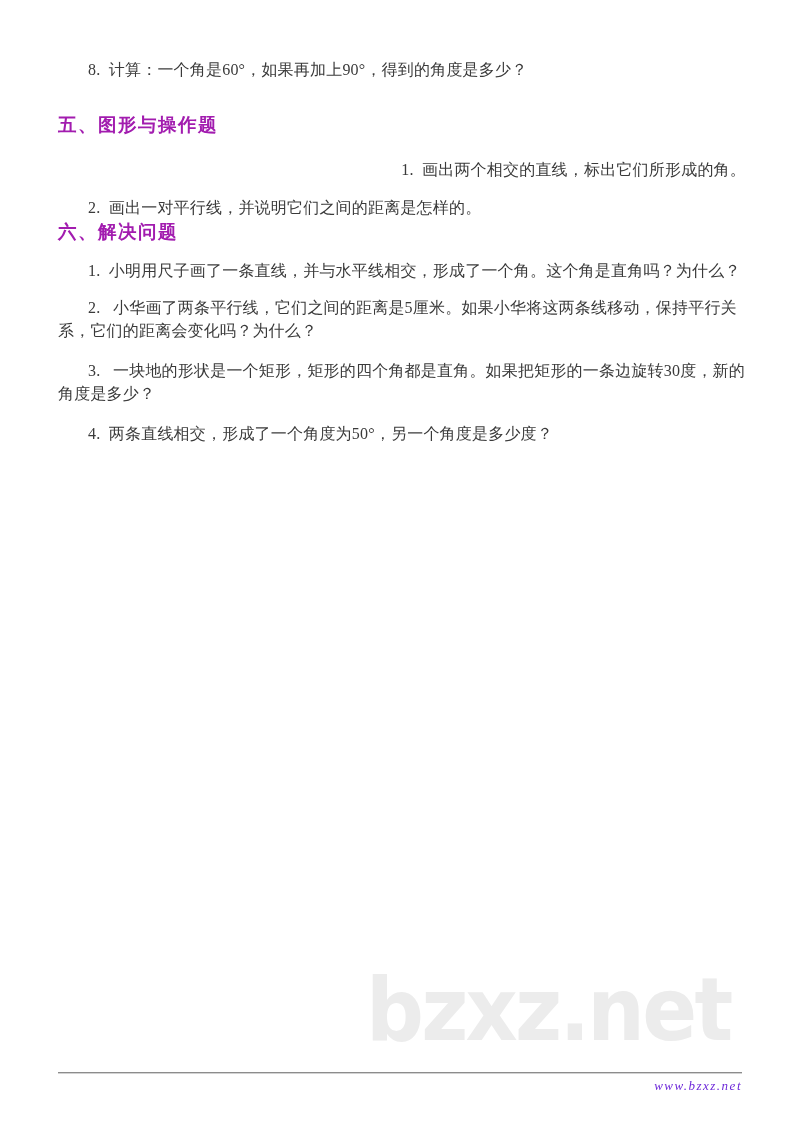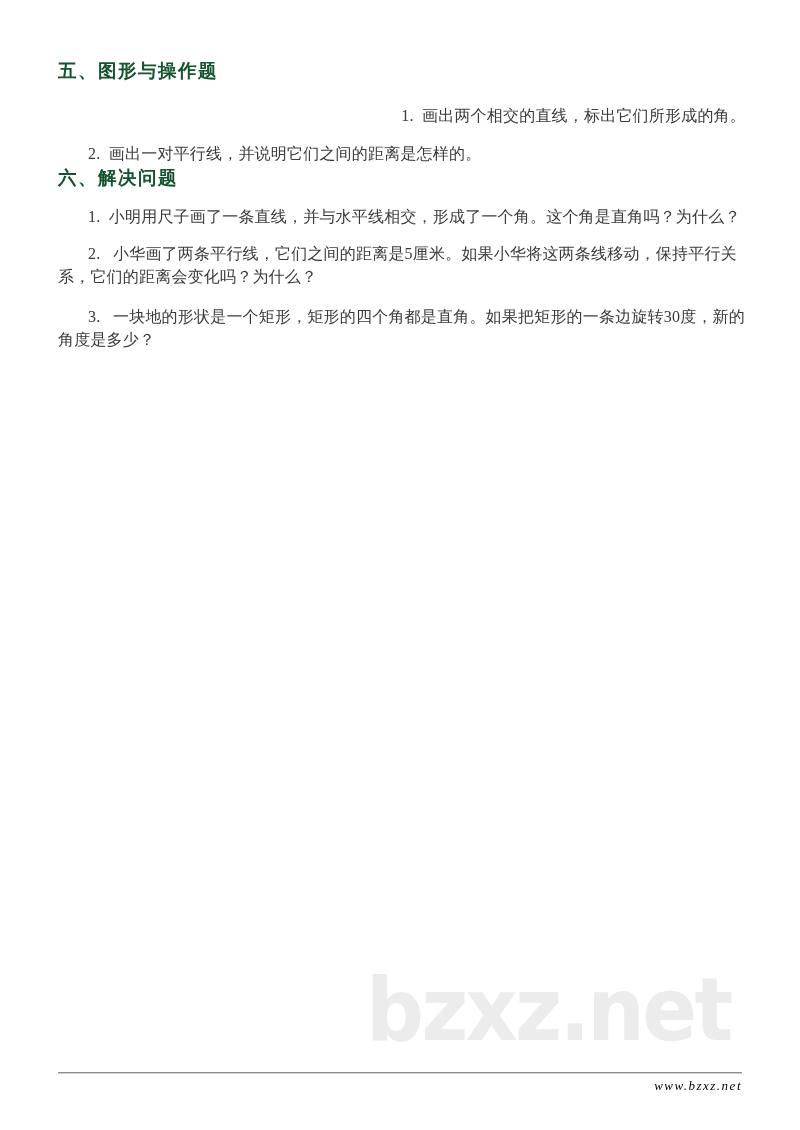--- a/index.html
+++ b/index.html
@@ -94,6 +94,7 @@
 
   <div class="content">
 
+    <p class="item" id="item-intro">8.  计算：一个角是60°，如果再加上90°，得到的角度是多少？</p>
 
     <h2 class="heading" id="heading-1">五、图形与操作题</h2>
 

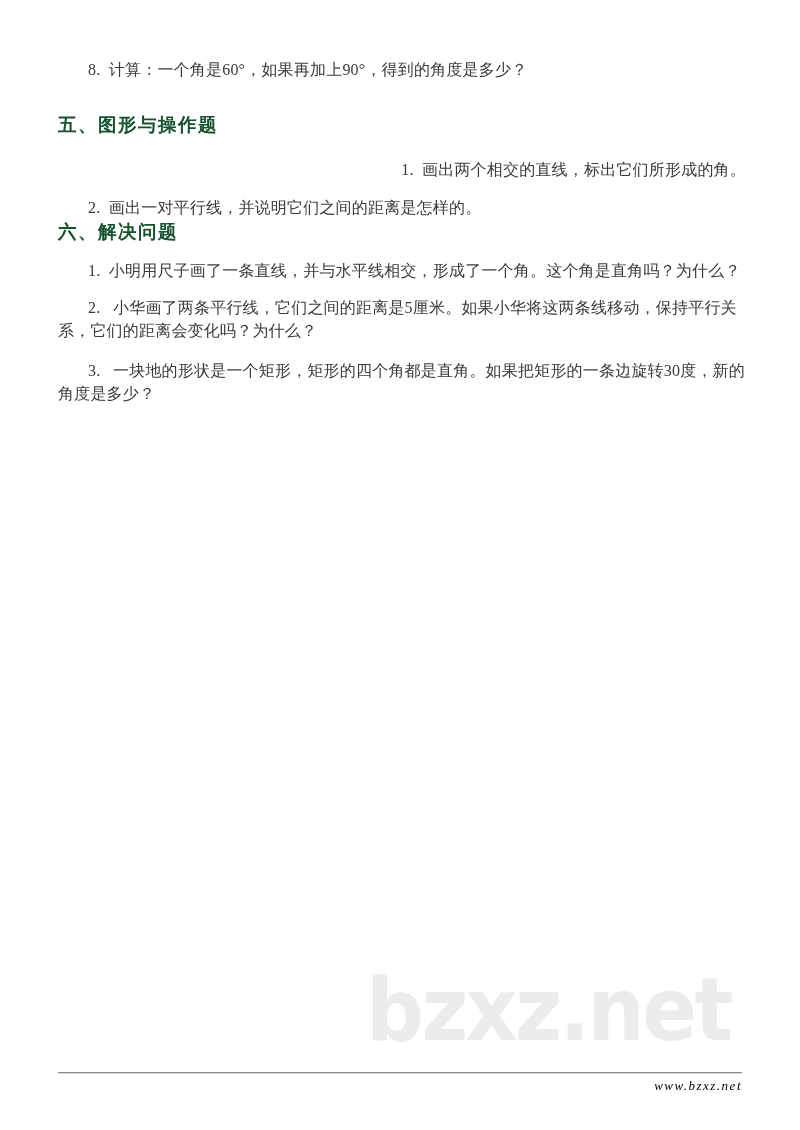--- a/index.html
+++ b/index.html
@@ -52,7 +52,7 @@
     font-size: 18.5px;
     line-height: 25px;
     letter-spacing: 1.5px;
-    color: #14532d;
+    color: #a21caf;
   }
   #item-intro   { margin-bottom: 31px; }
   #heading-1    { margin-bottom: 21px; }

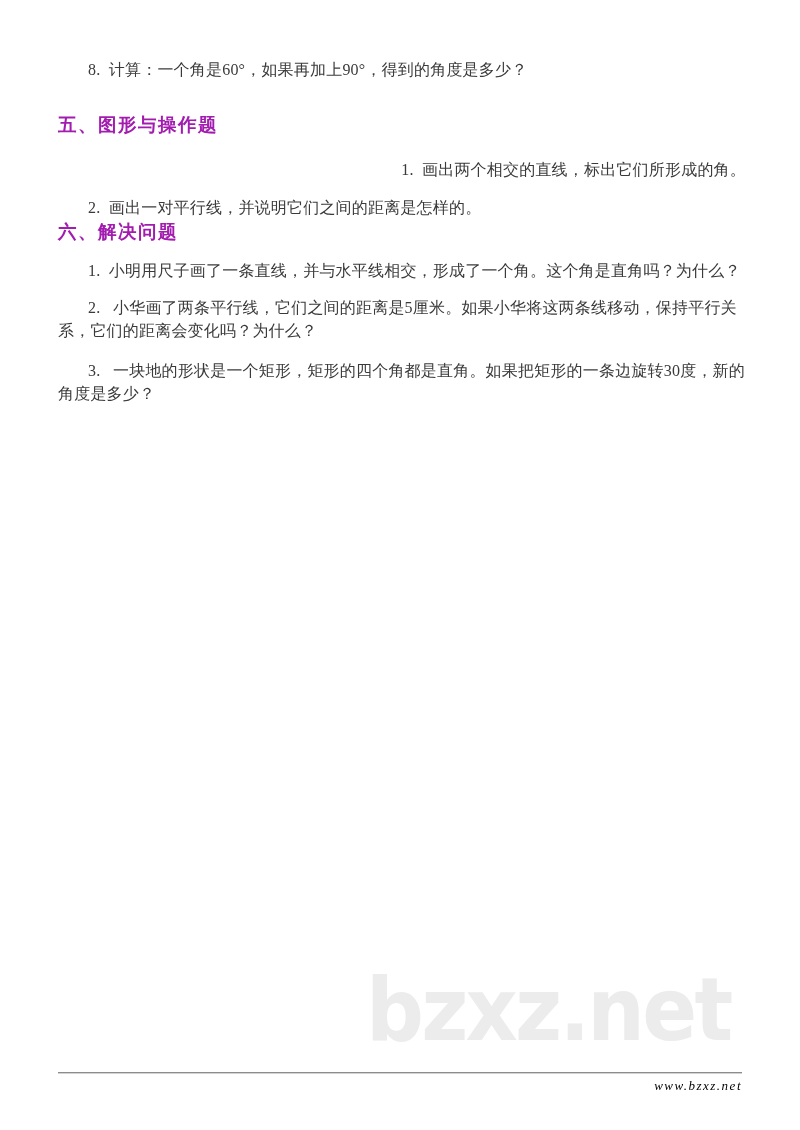--- a/index.html
+++ b/index.html
@@ -110,6 +110,7 @@
 
     <p class="item" id="item-6-3">3.   一块地的形状是一个矩形，矩形的四个角都是直角。如果把矩形的一条边旋转30度，新的角度是多少？</p>
 
+    <p class="item" id="item-6-4">4.  两条直线相交，形成了一个角度为50°，另一个角度是多少度？</p>
 
   </div>
 

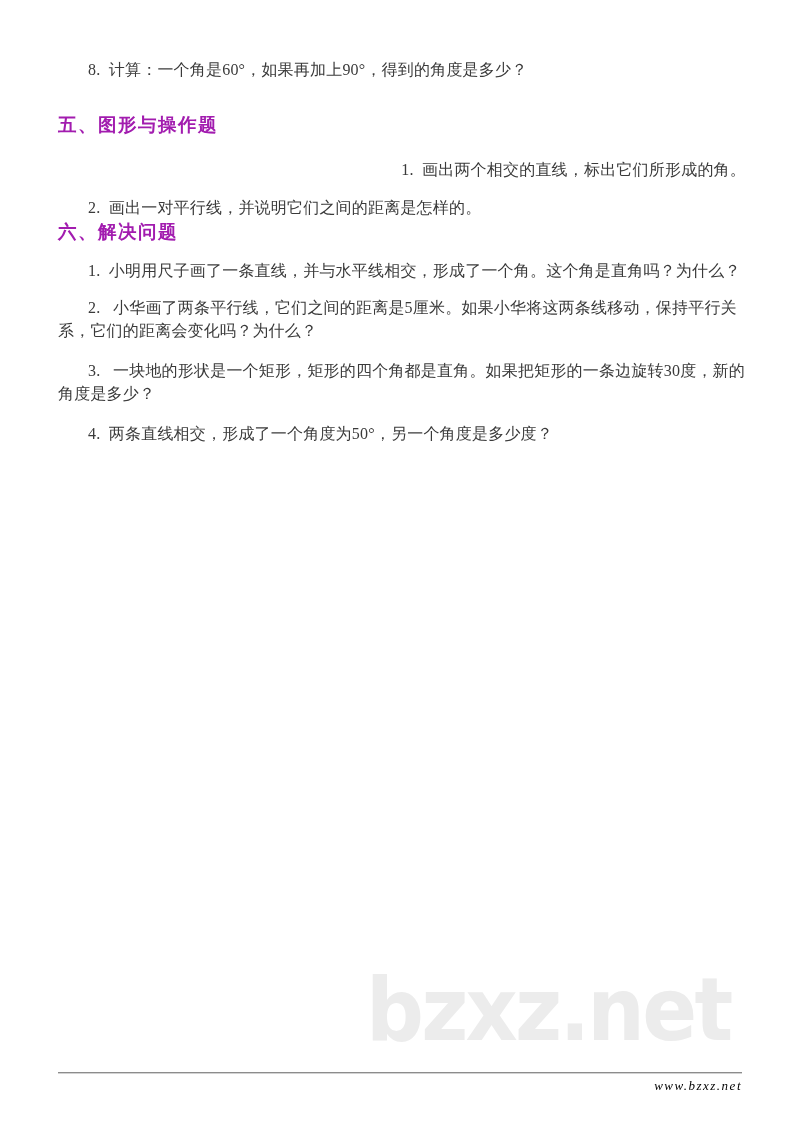--- a/index.html
+++ b/index.html
@@ -81,7 +81,7 @@
     font-size: 13px;
     line-height: 16px;
     letter-spacing: 1.5px;
-    color: #000000;
+    color: #6d28d9;
     white-space: nowrap;
   }
 </style>

